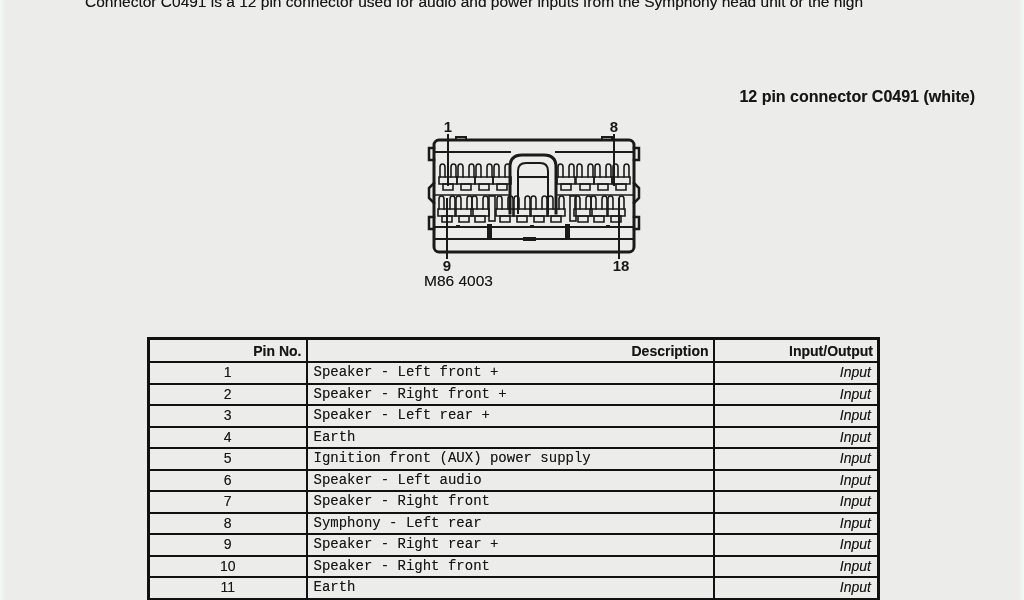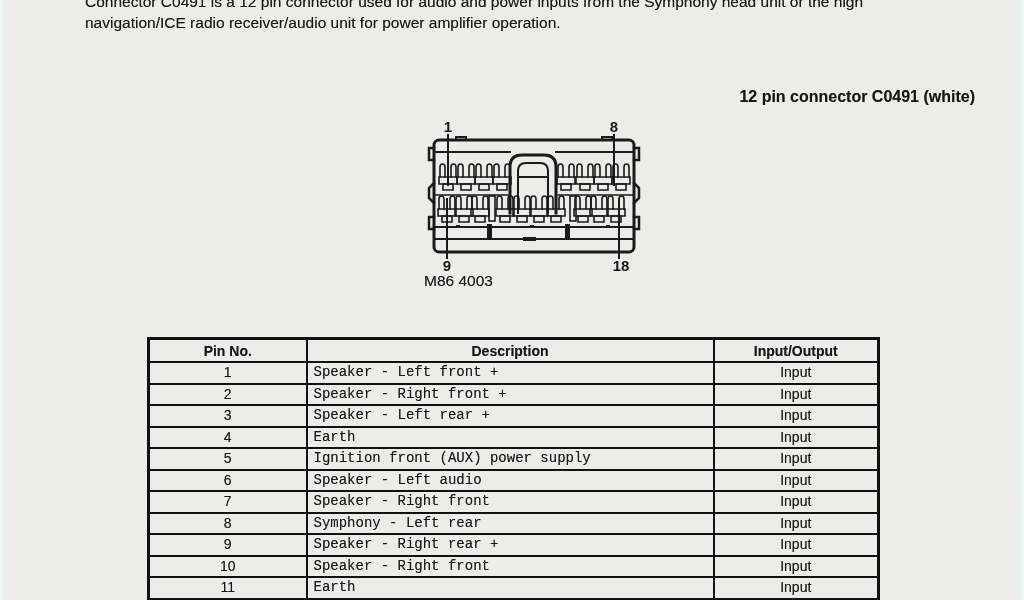--- a/index.html
+++ b/index.html
@@ -47,7 +47,6 @@
 
 <div class="intro ink">
   <span class="line">Connector C0491 is a 12 pin connector used for audio and power inputs from the Symphony head unit or the high</span>
-  <span class="line">navigation/ICE radio receiver/audio unit for power amplifier operation.</span>
 </div>
 
 <div class="diagram-title ink">12 pin connector C0491 (white)</div>

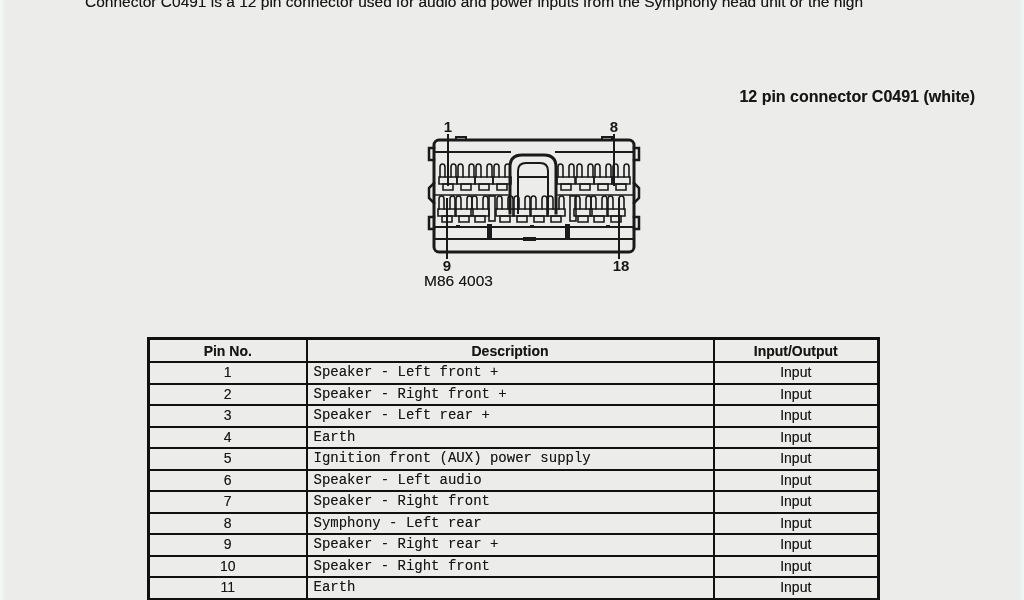--- a/index.html
+++ b/index.html
@@ -30,7 +30,7 @@
   }
   table.pin-table th{
     border:2px solid #111;font-weight:bold;line-height:16px;padding:2.5px 4px;
-    text-align:center;font-size:14px;
+    text-align:right;font-size:14px;
   }
   table.pin-table td{
     border:2px solid #111;line-height:15px;padding:2.25px 6px;font-size:14px;

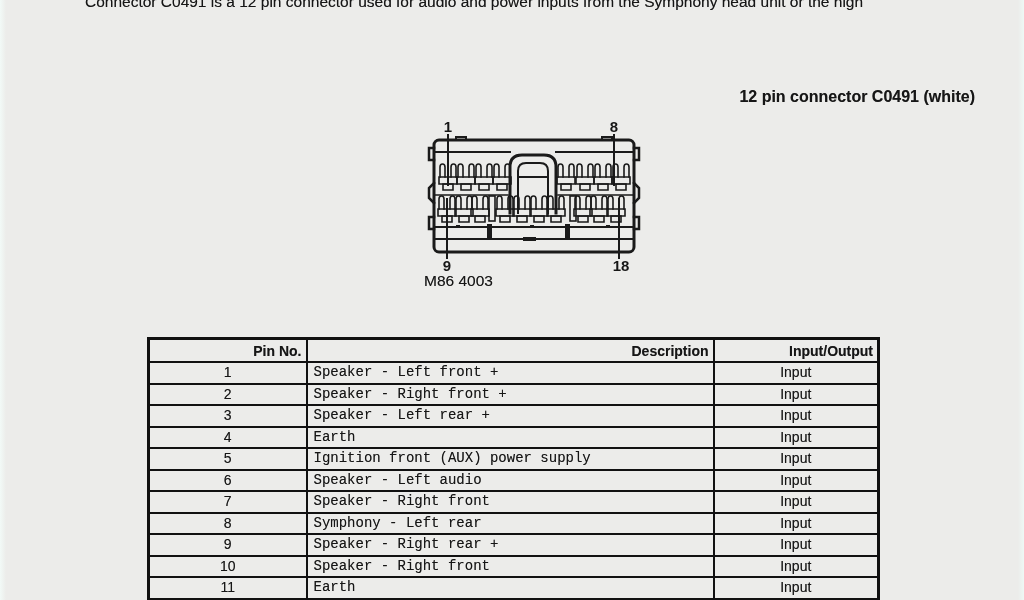--- a/index.html
+++ b/index.html
@@ -37,7 +37,7 @@
   }
   td.c-pin{text-align:center;}
   td.c-desc{text-align:left;font-family:Liberation Mono, monospace;}
-  td.c-io{text-align:center;}
+  td.c-io{text-align:right;font-style:italic;}
 </style>
 </head>
 <body>

